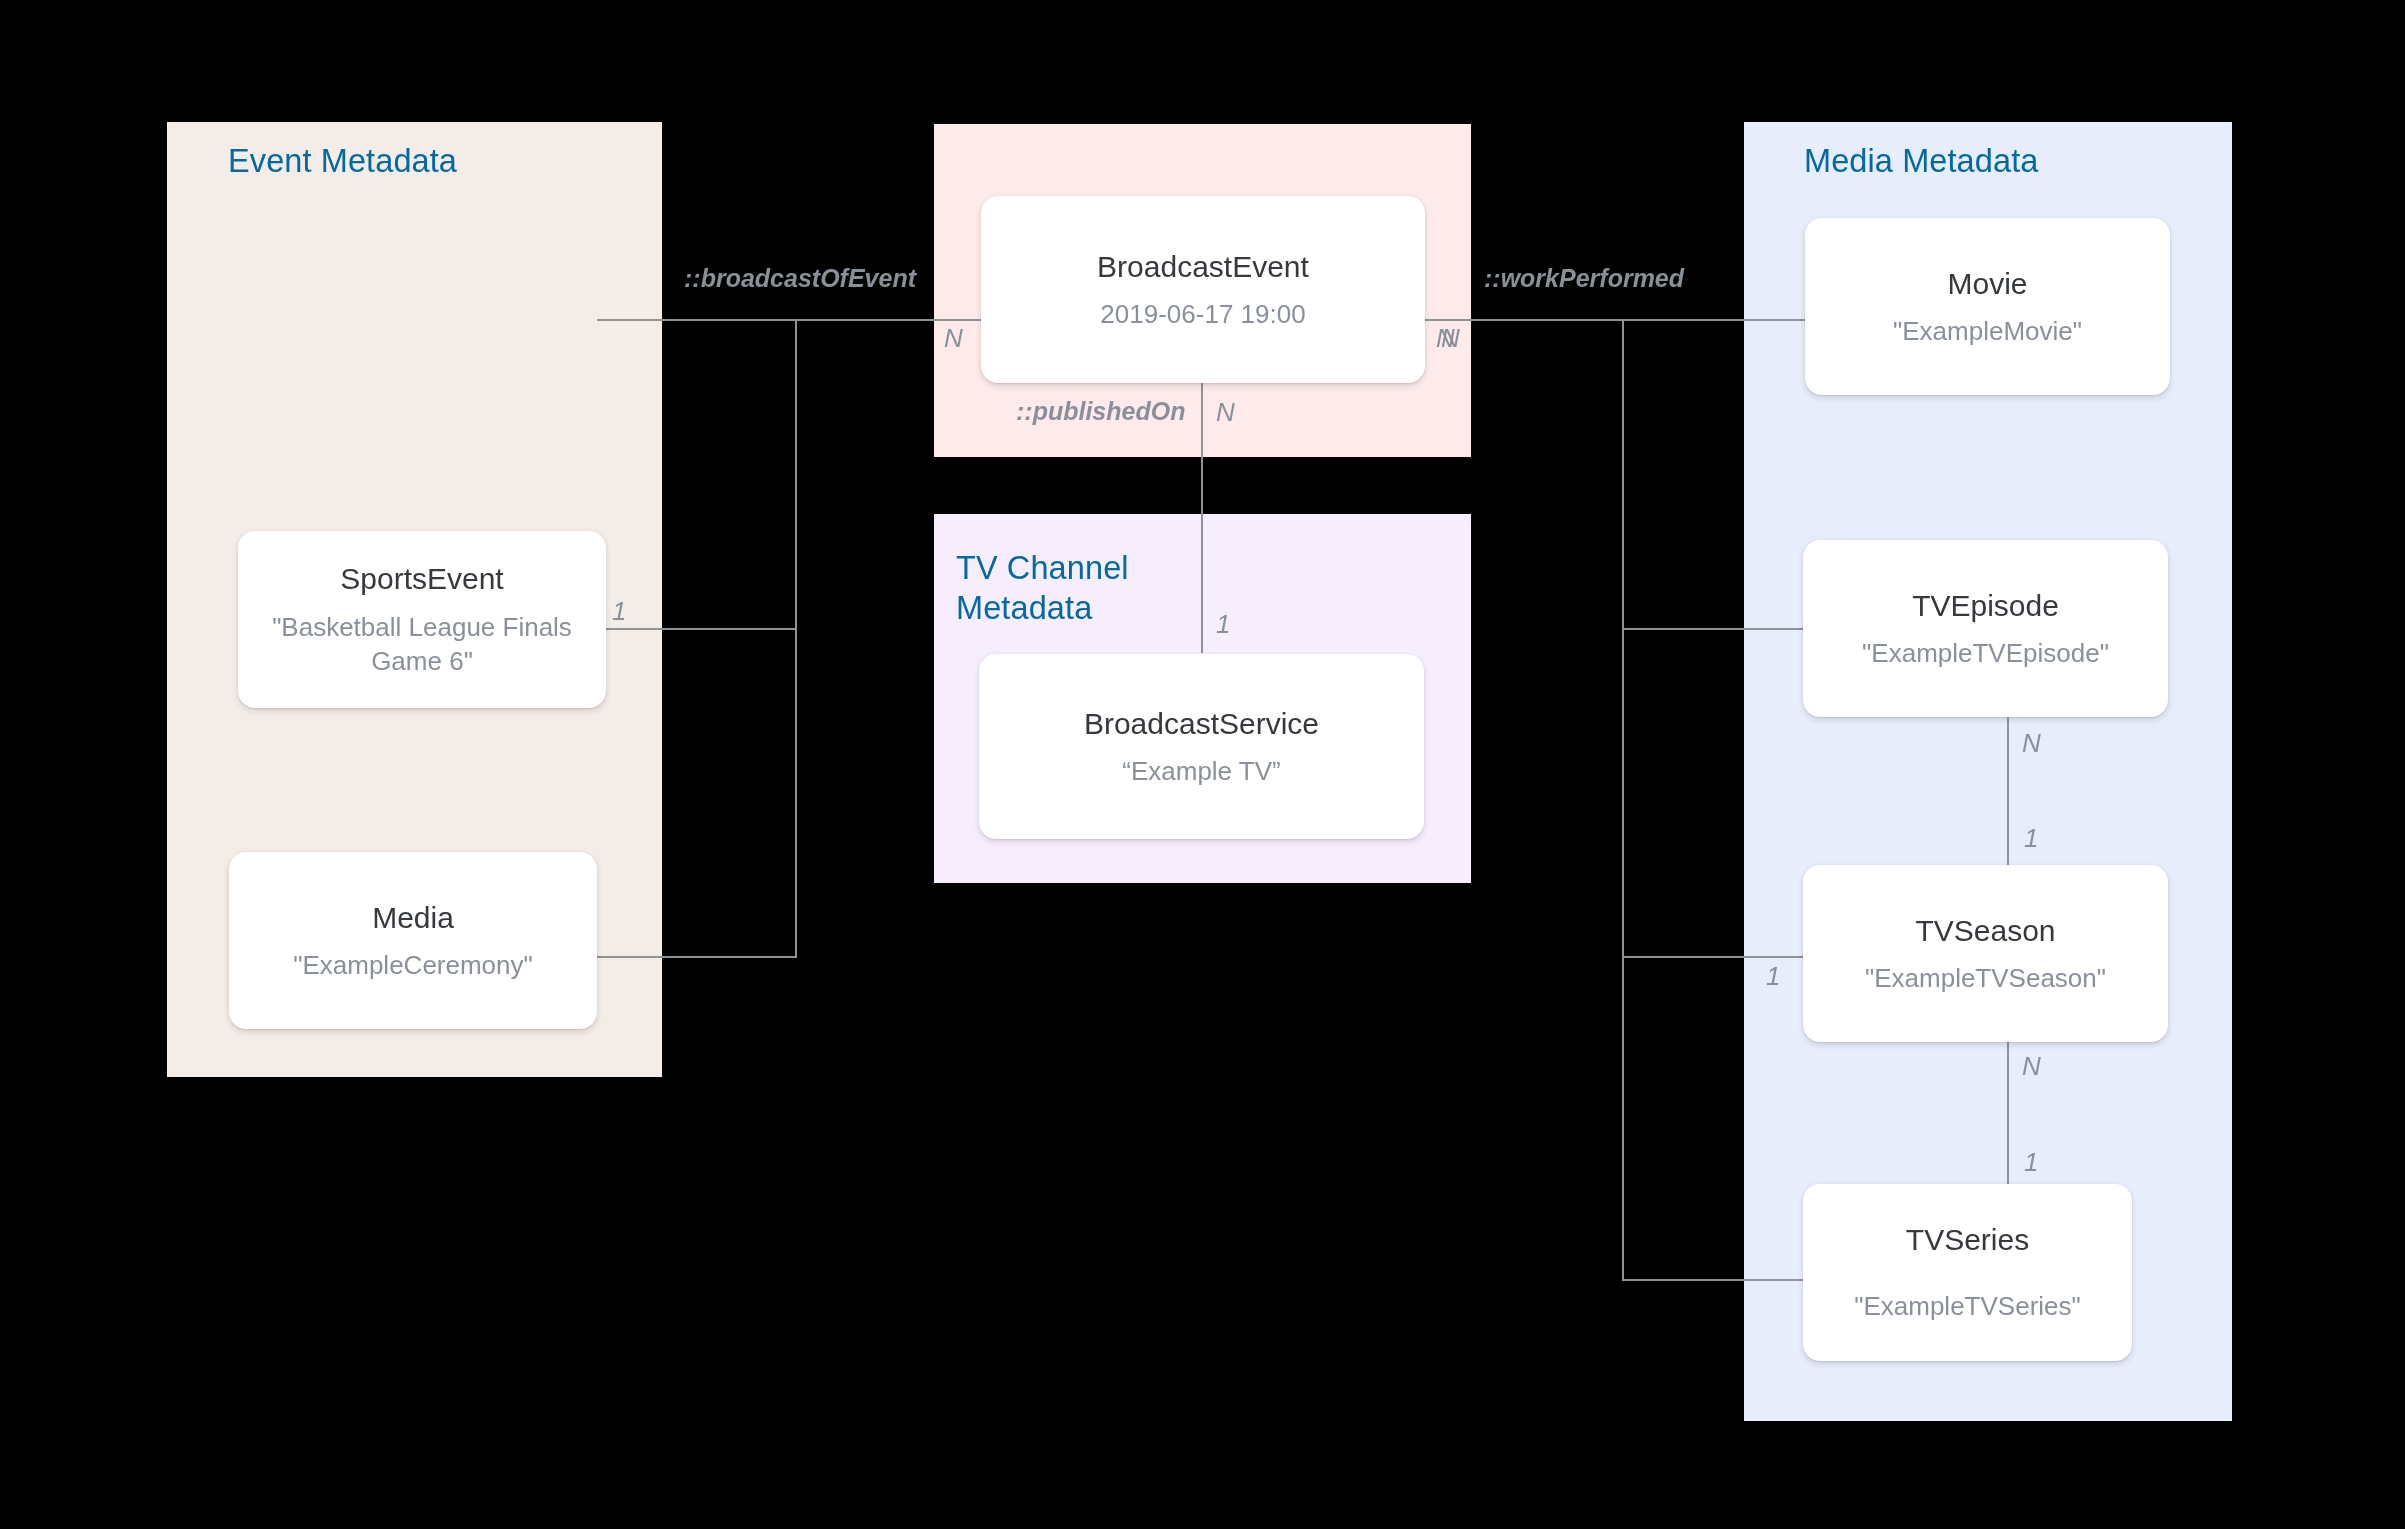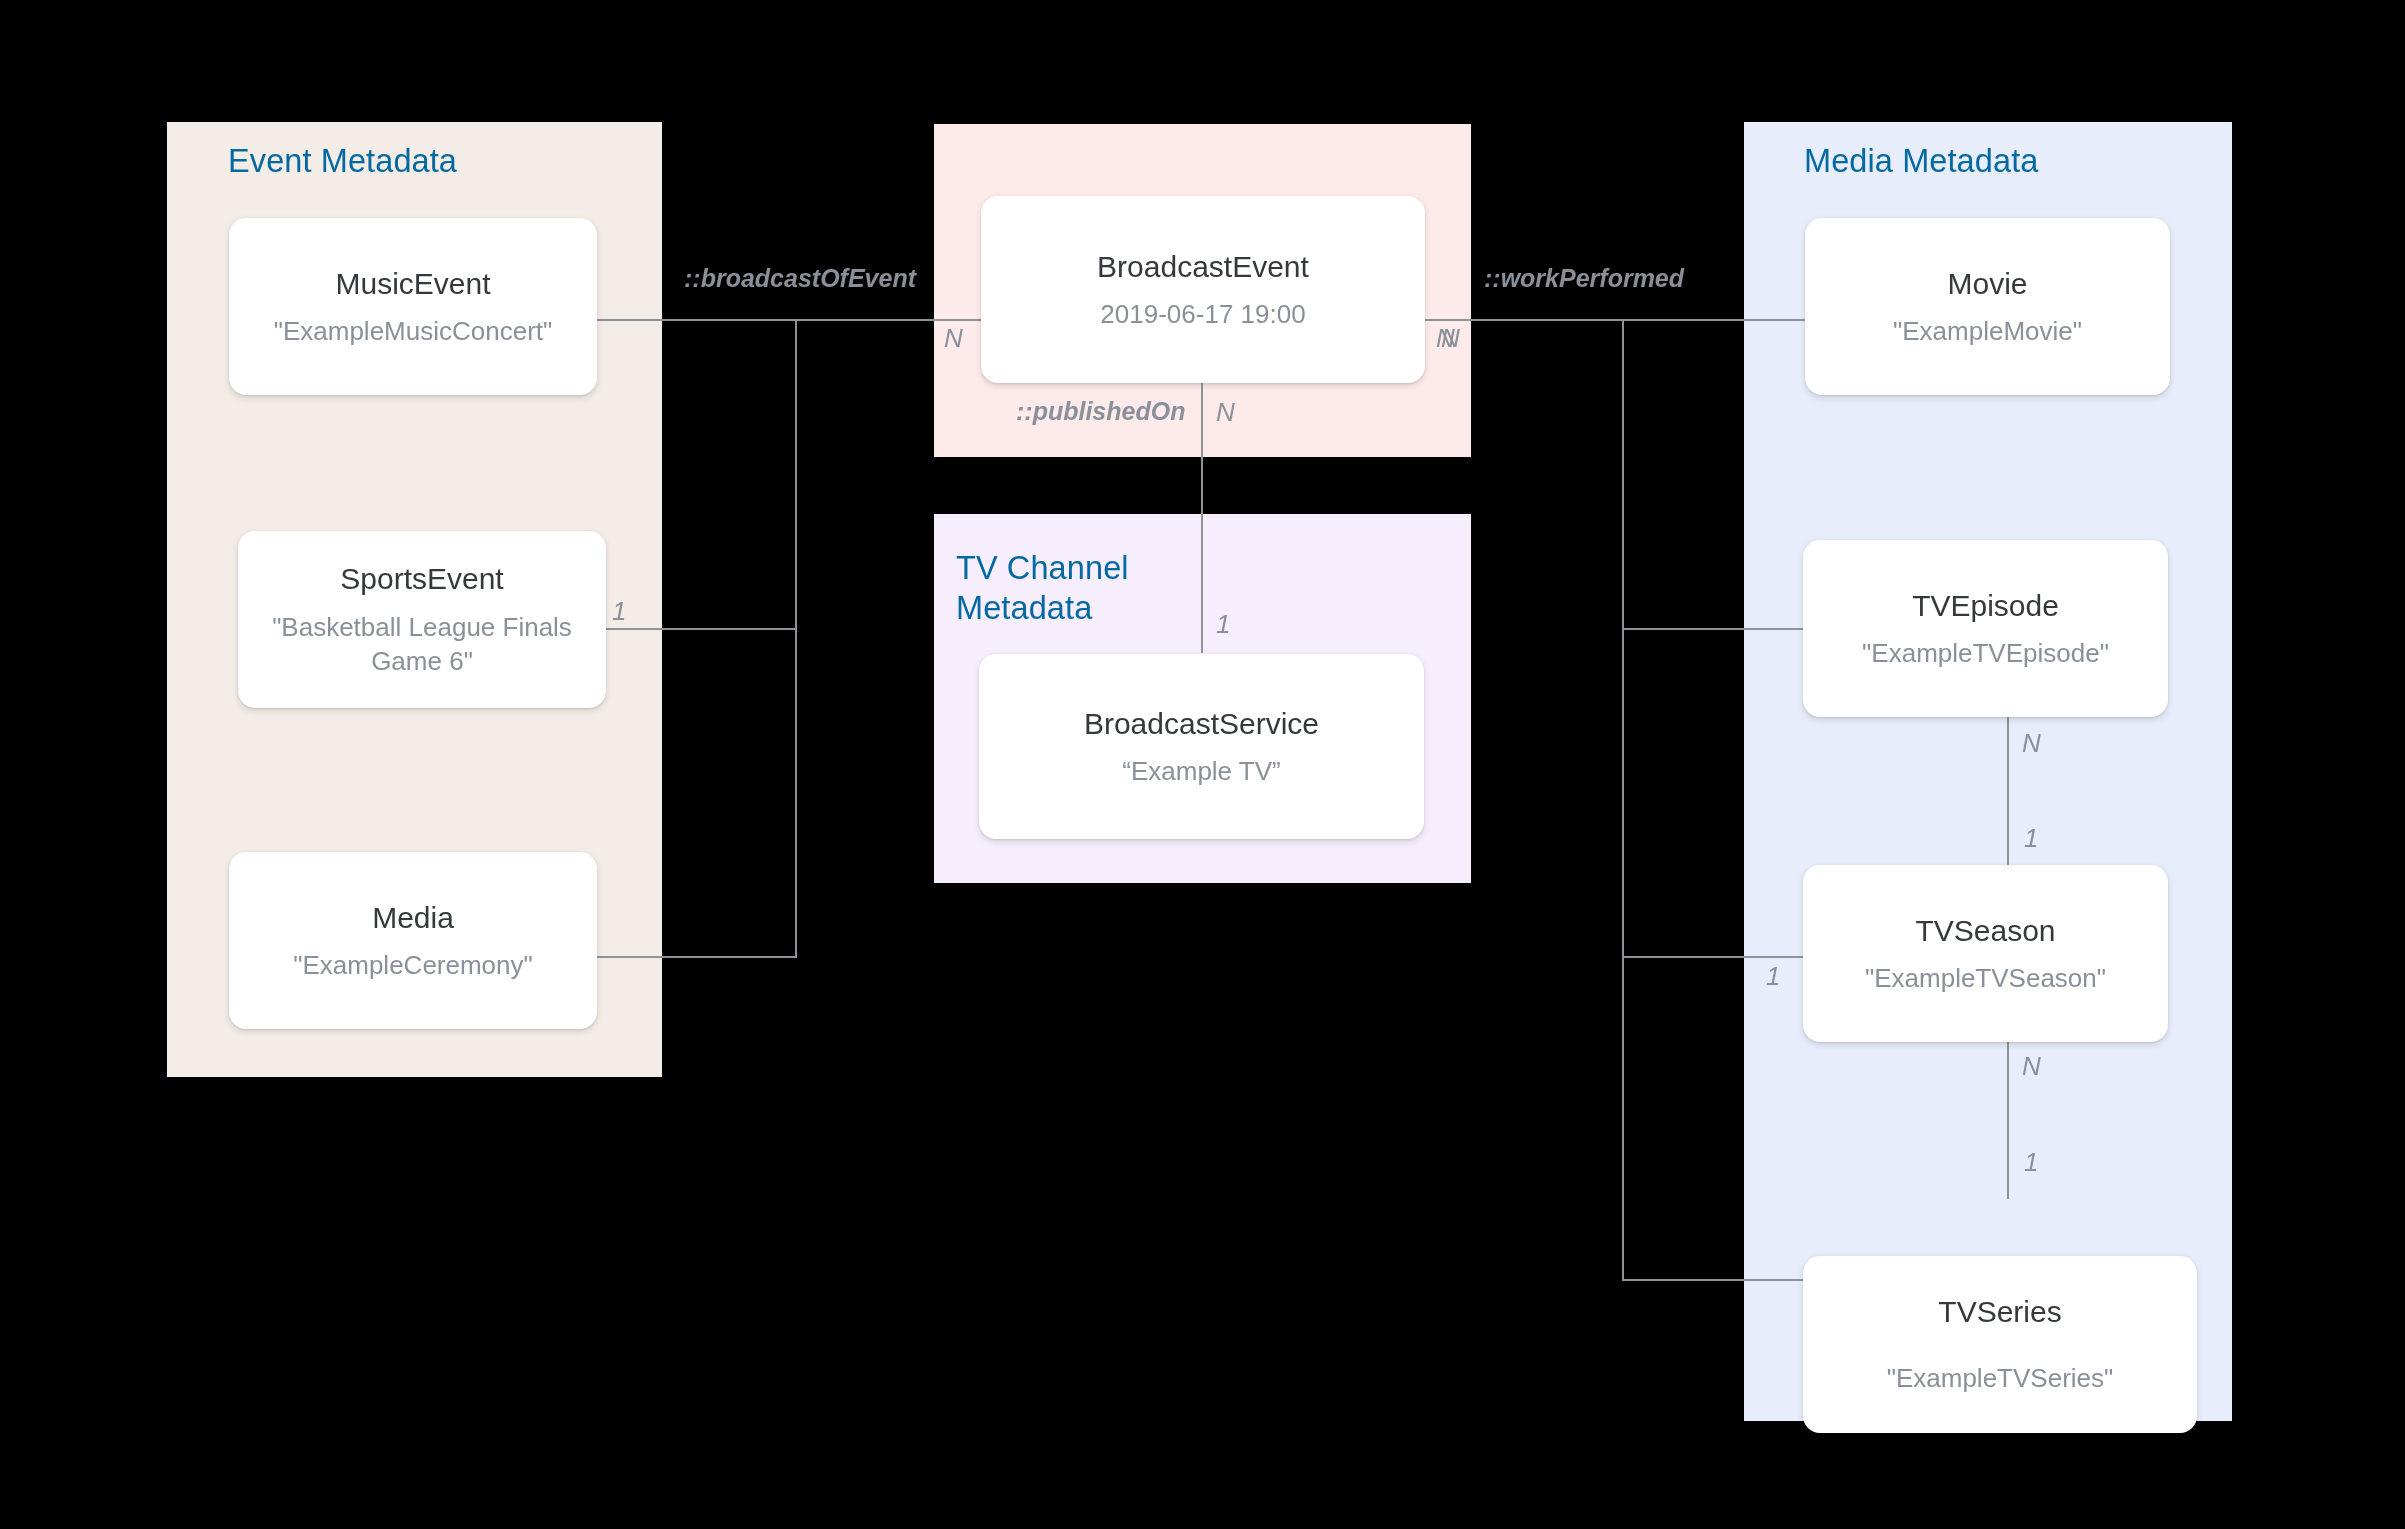--- a/index.html
+++ b/index.html
@@ -134,10 +134,6 @@
 
   <div class="edge v" style="left:2007px; top:1042px; height:157px;"></div>
 
-  <div class="card" style="left:229px; top:218px; width:368px; height:177px;">
-    <div class="card-type">MusicEvent</div>
-    <div class="card-value">"ExampleMusicConcert"</div>
-  </div>
 
   <div class="card" style="left:214px; top:531px; width:368px; height:177px;margin-left:24px;">
     <div class="card-type">SportsEvent</div>

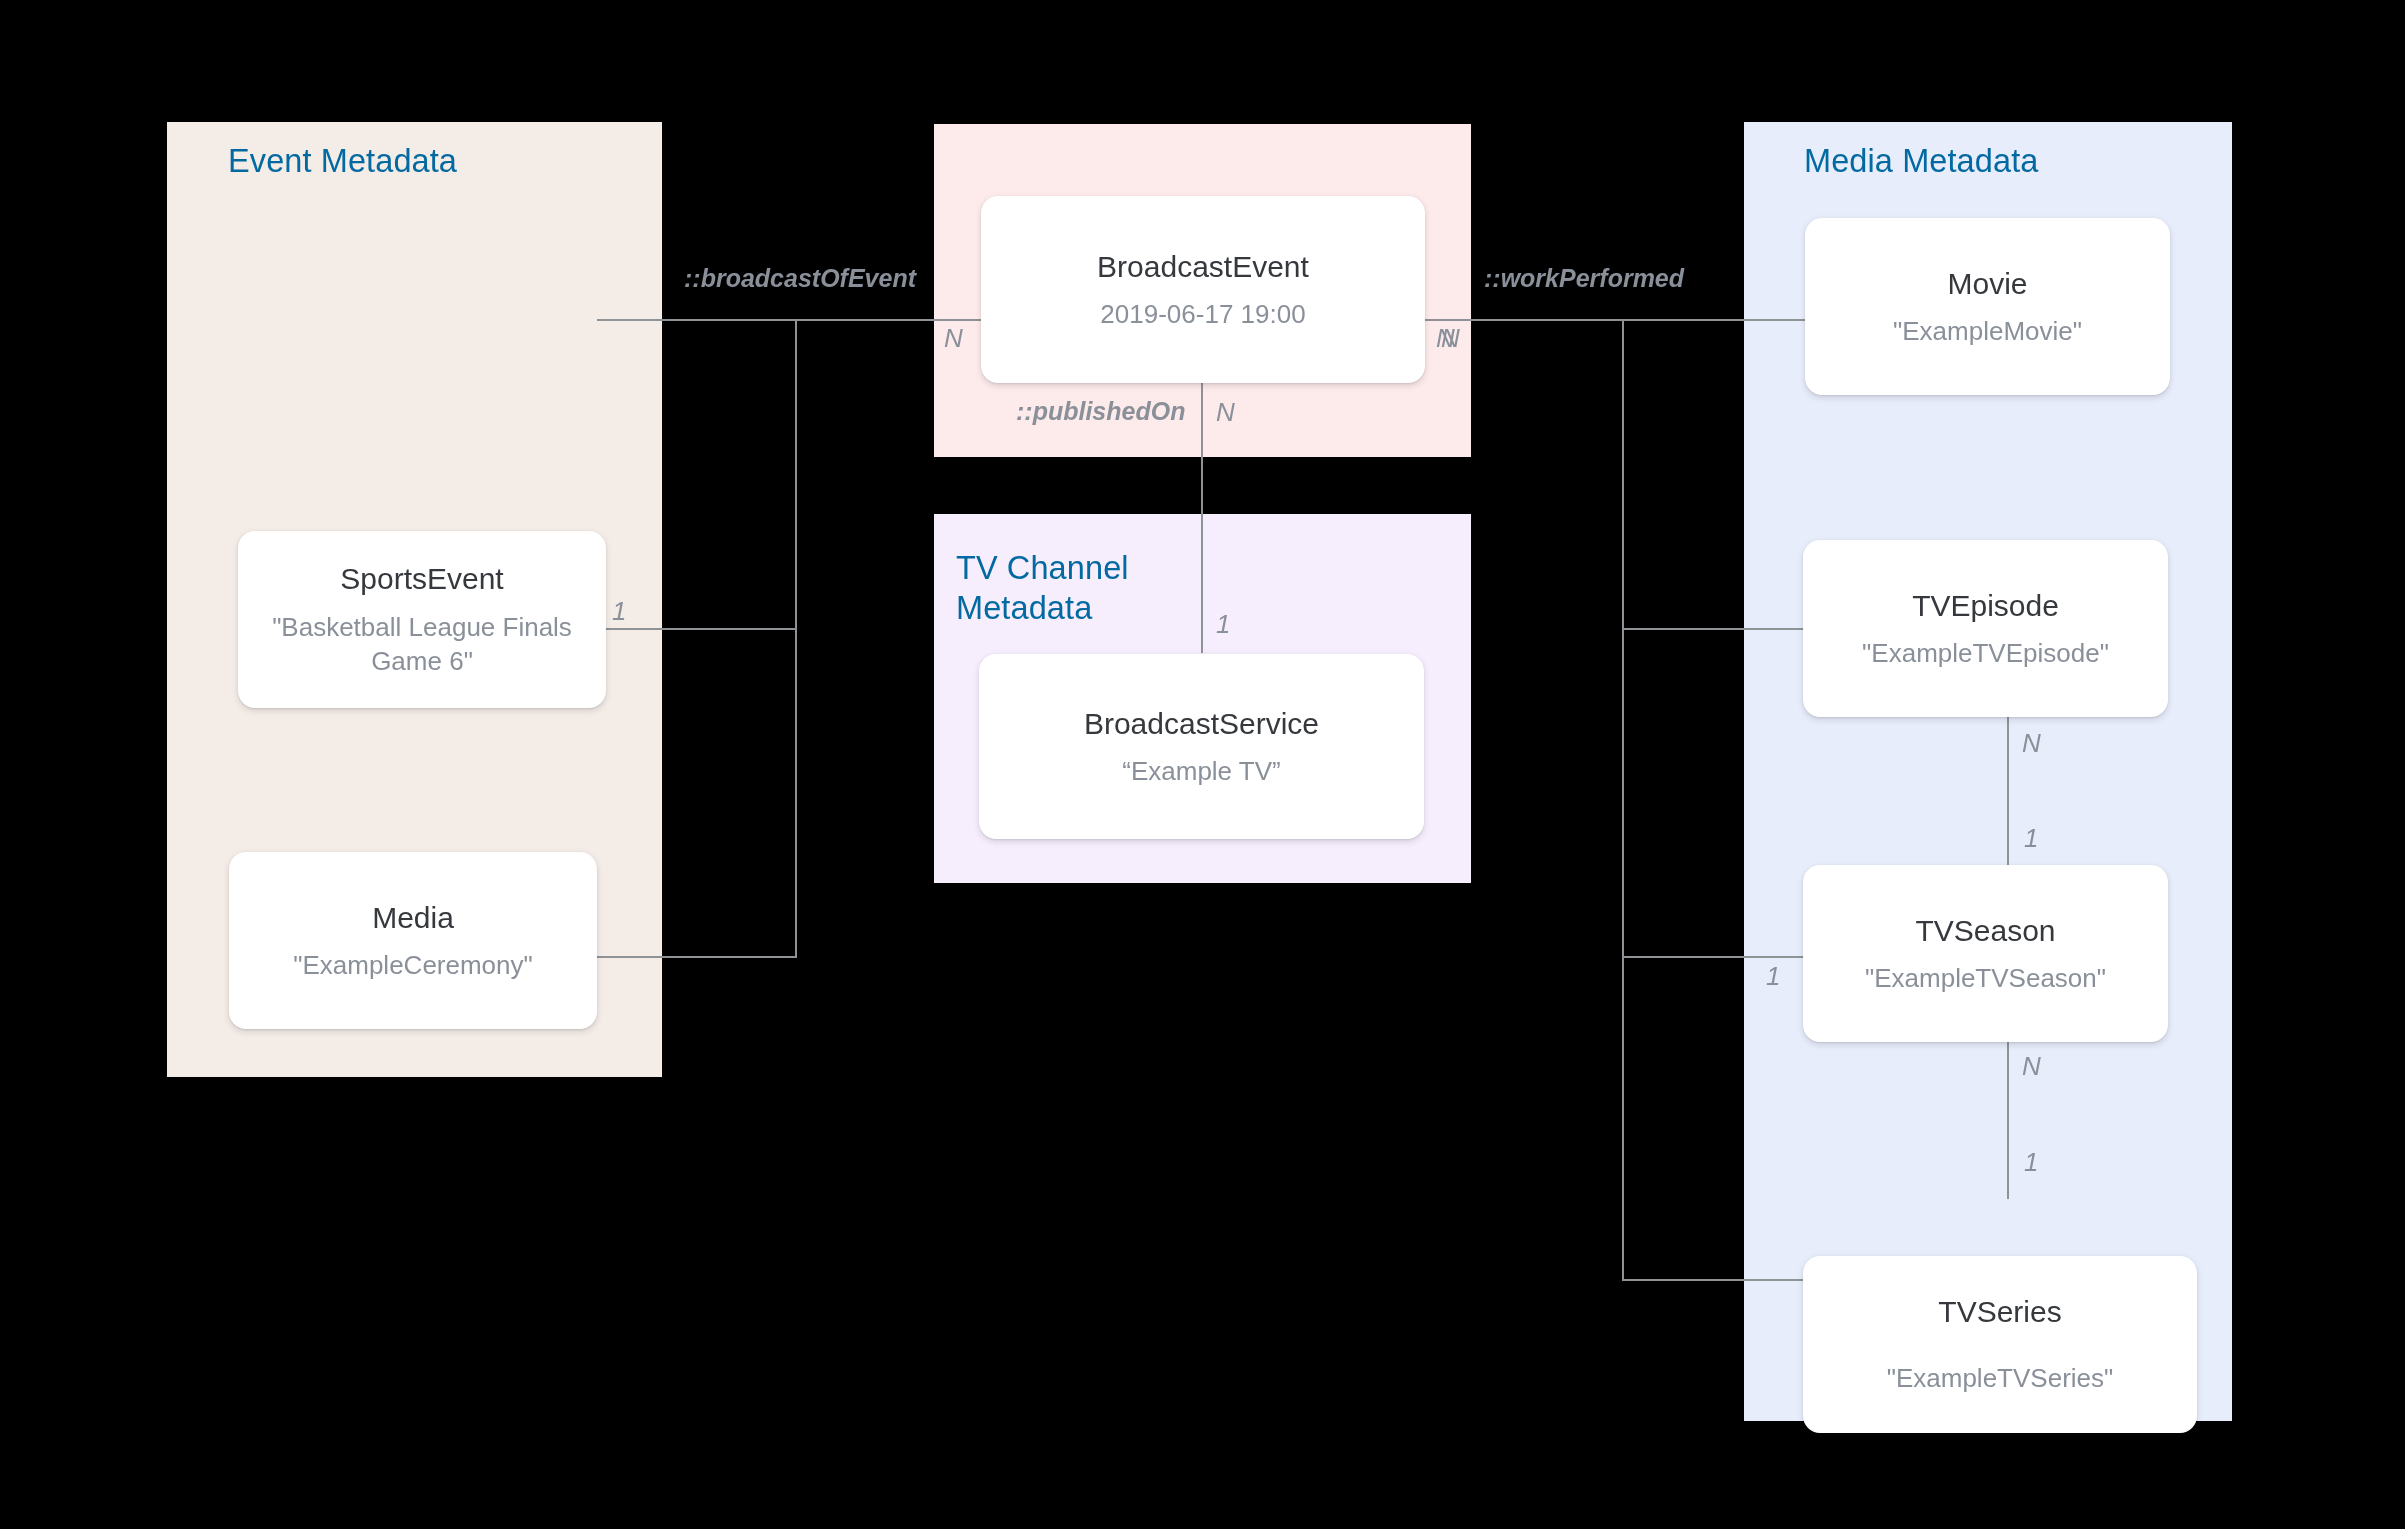--- a/index.html
+++ b/index.html
@@ -170,7 +170,7 @@
     <div class="card-value">"ExampleTVSeason"</div>
   </div>
 
-  <div class="card" style="left:1803px; top:1256px; width:394px; height:177px;gap:19px;">
+  <div class="card" style="left:1803px; top:1184px; width:329px; height:177px;gap:19px;">
     <div class="card-type">TVSeries</div>
     <div class="card-value">"ExampleTVSeries"</div>
   </div>

